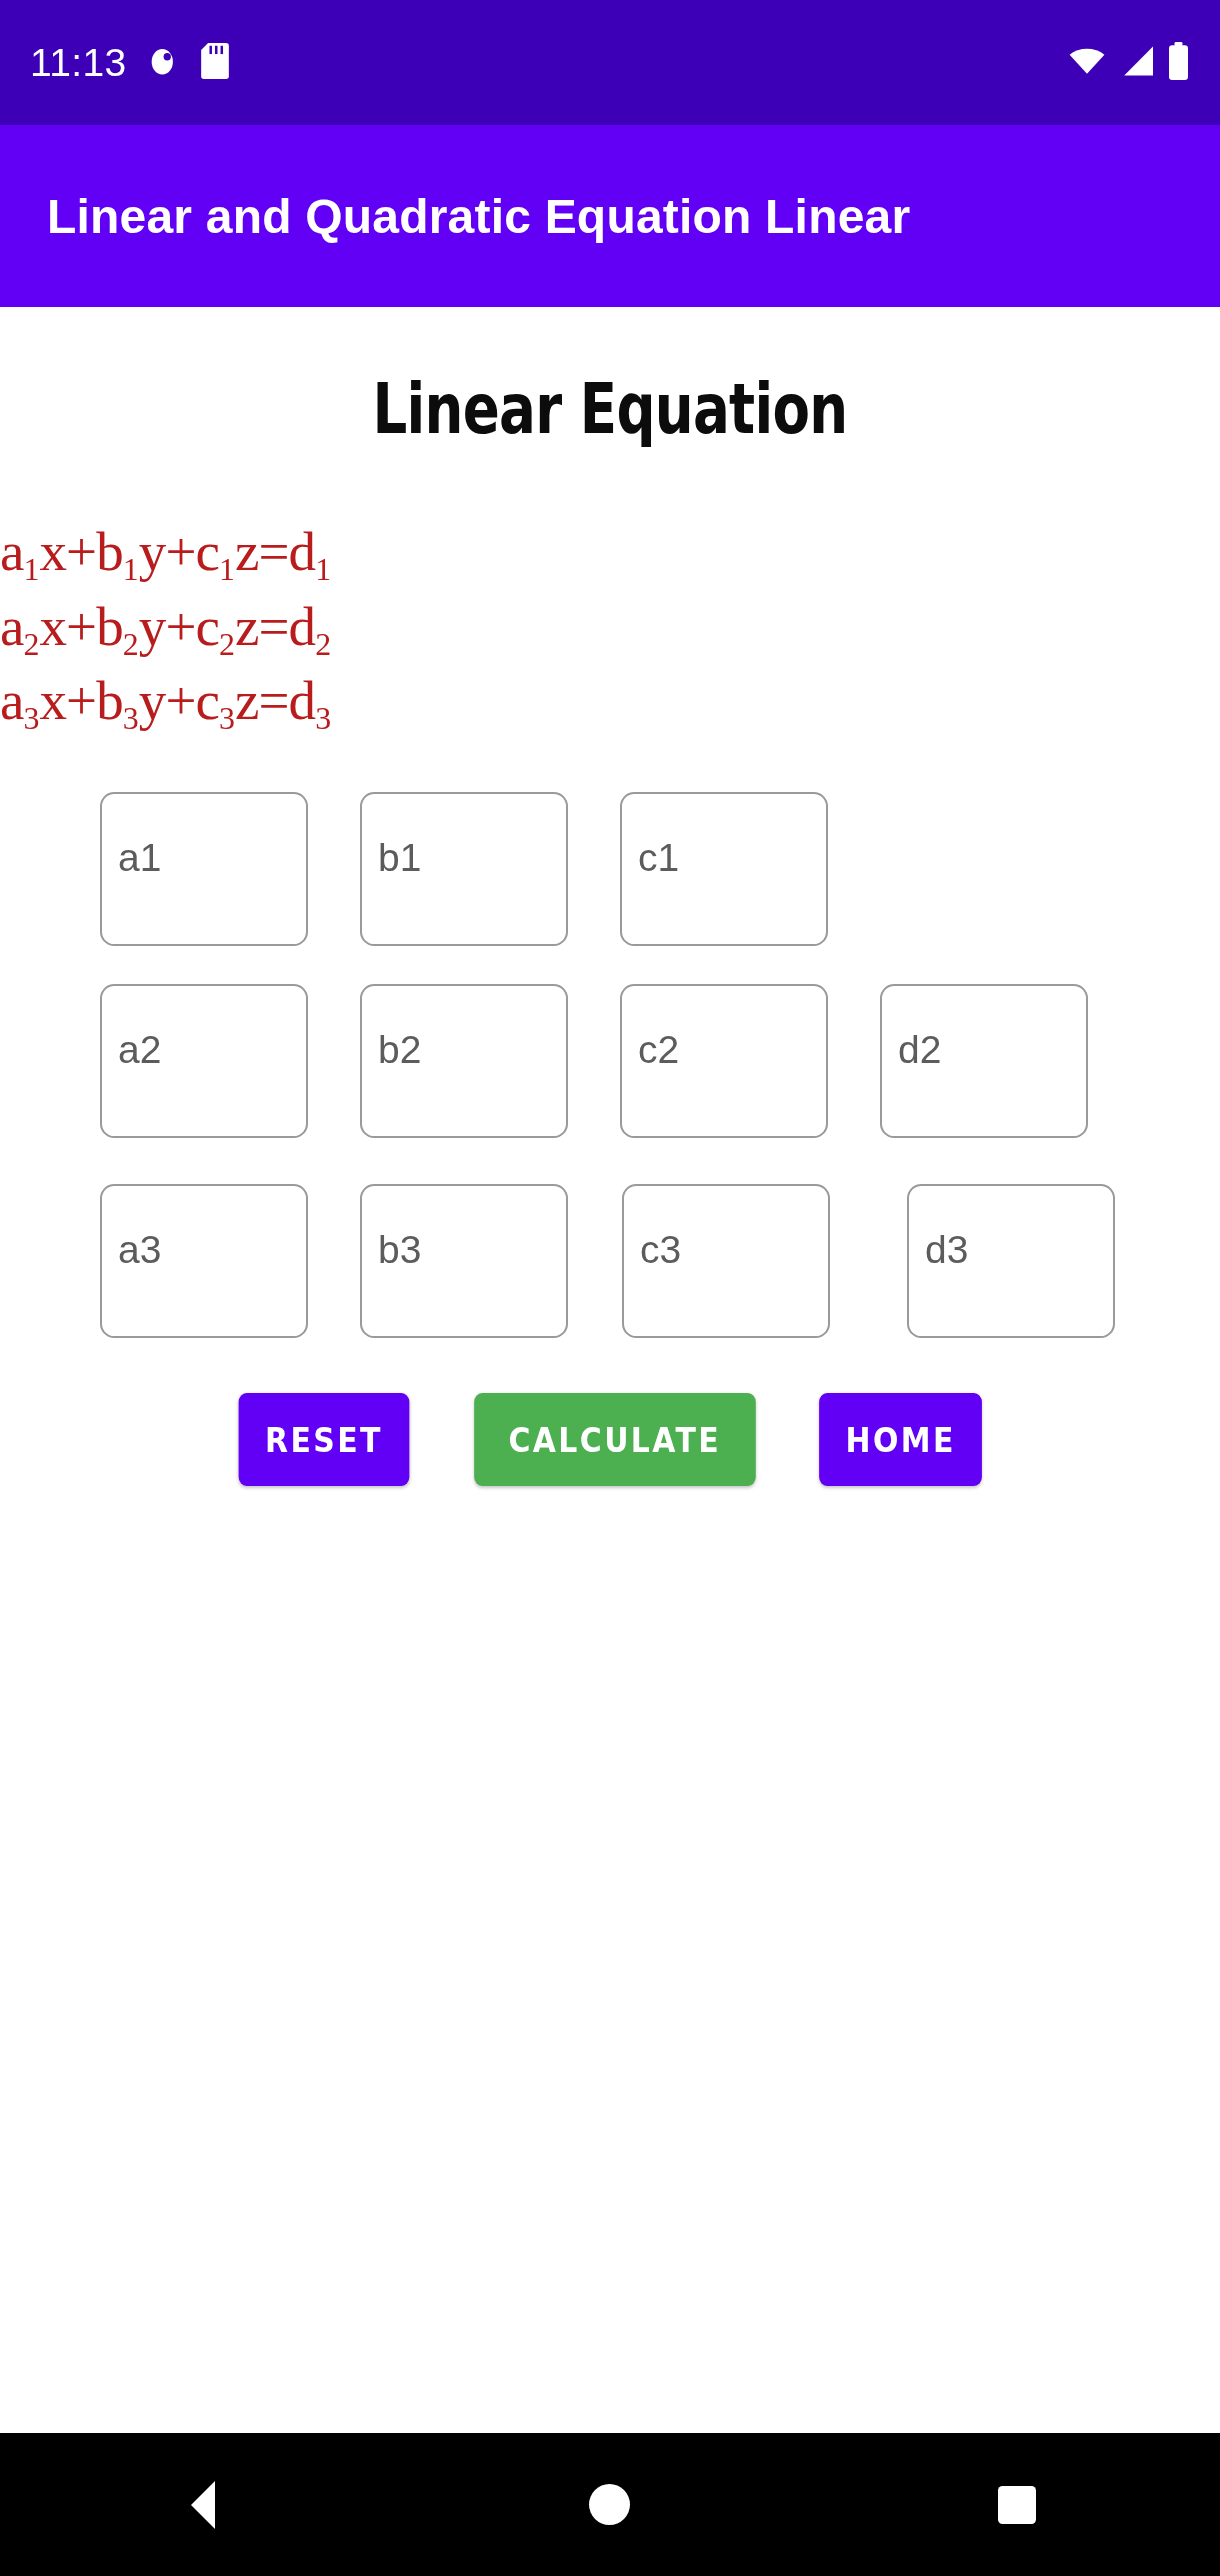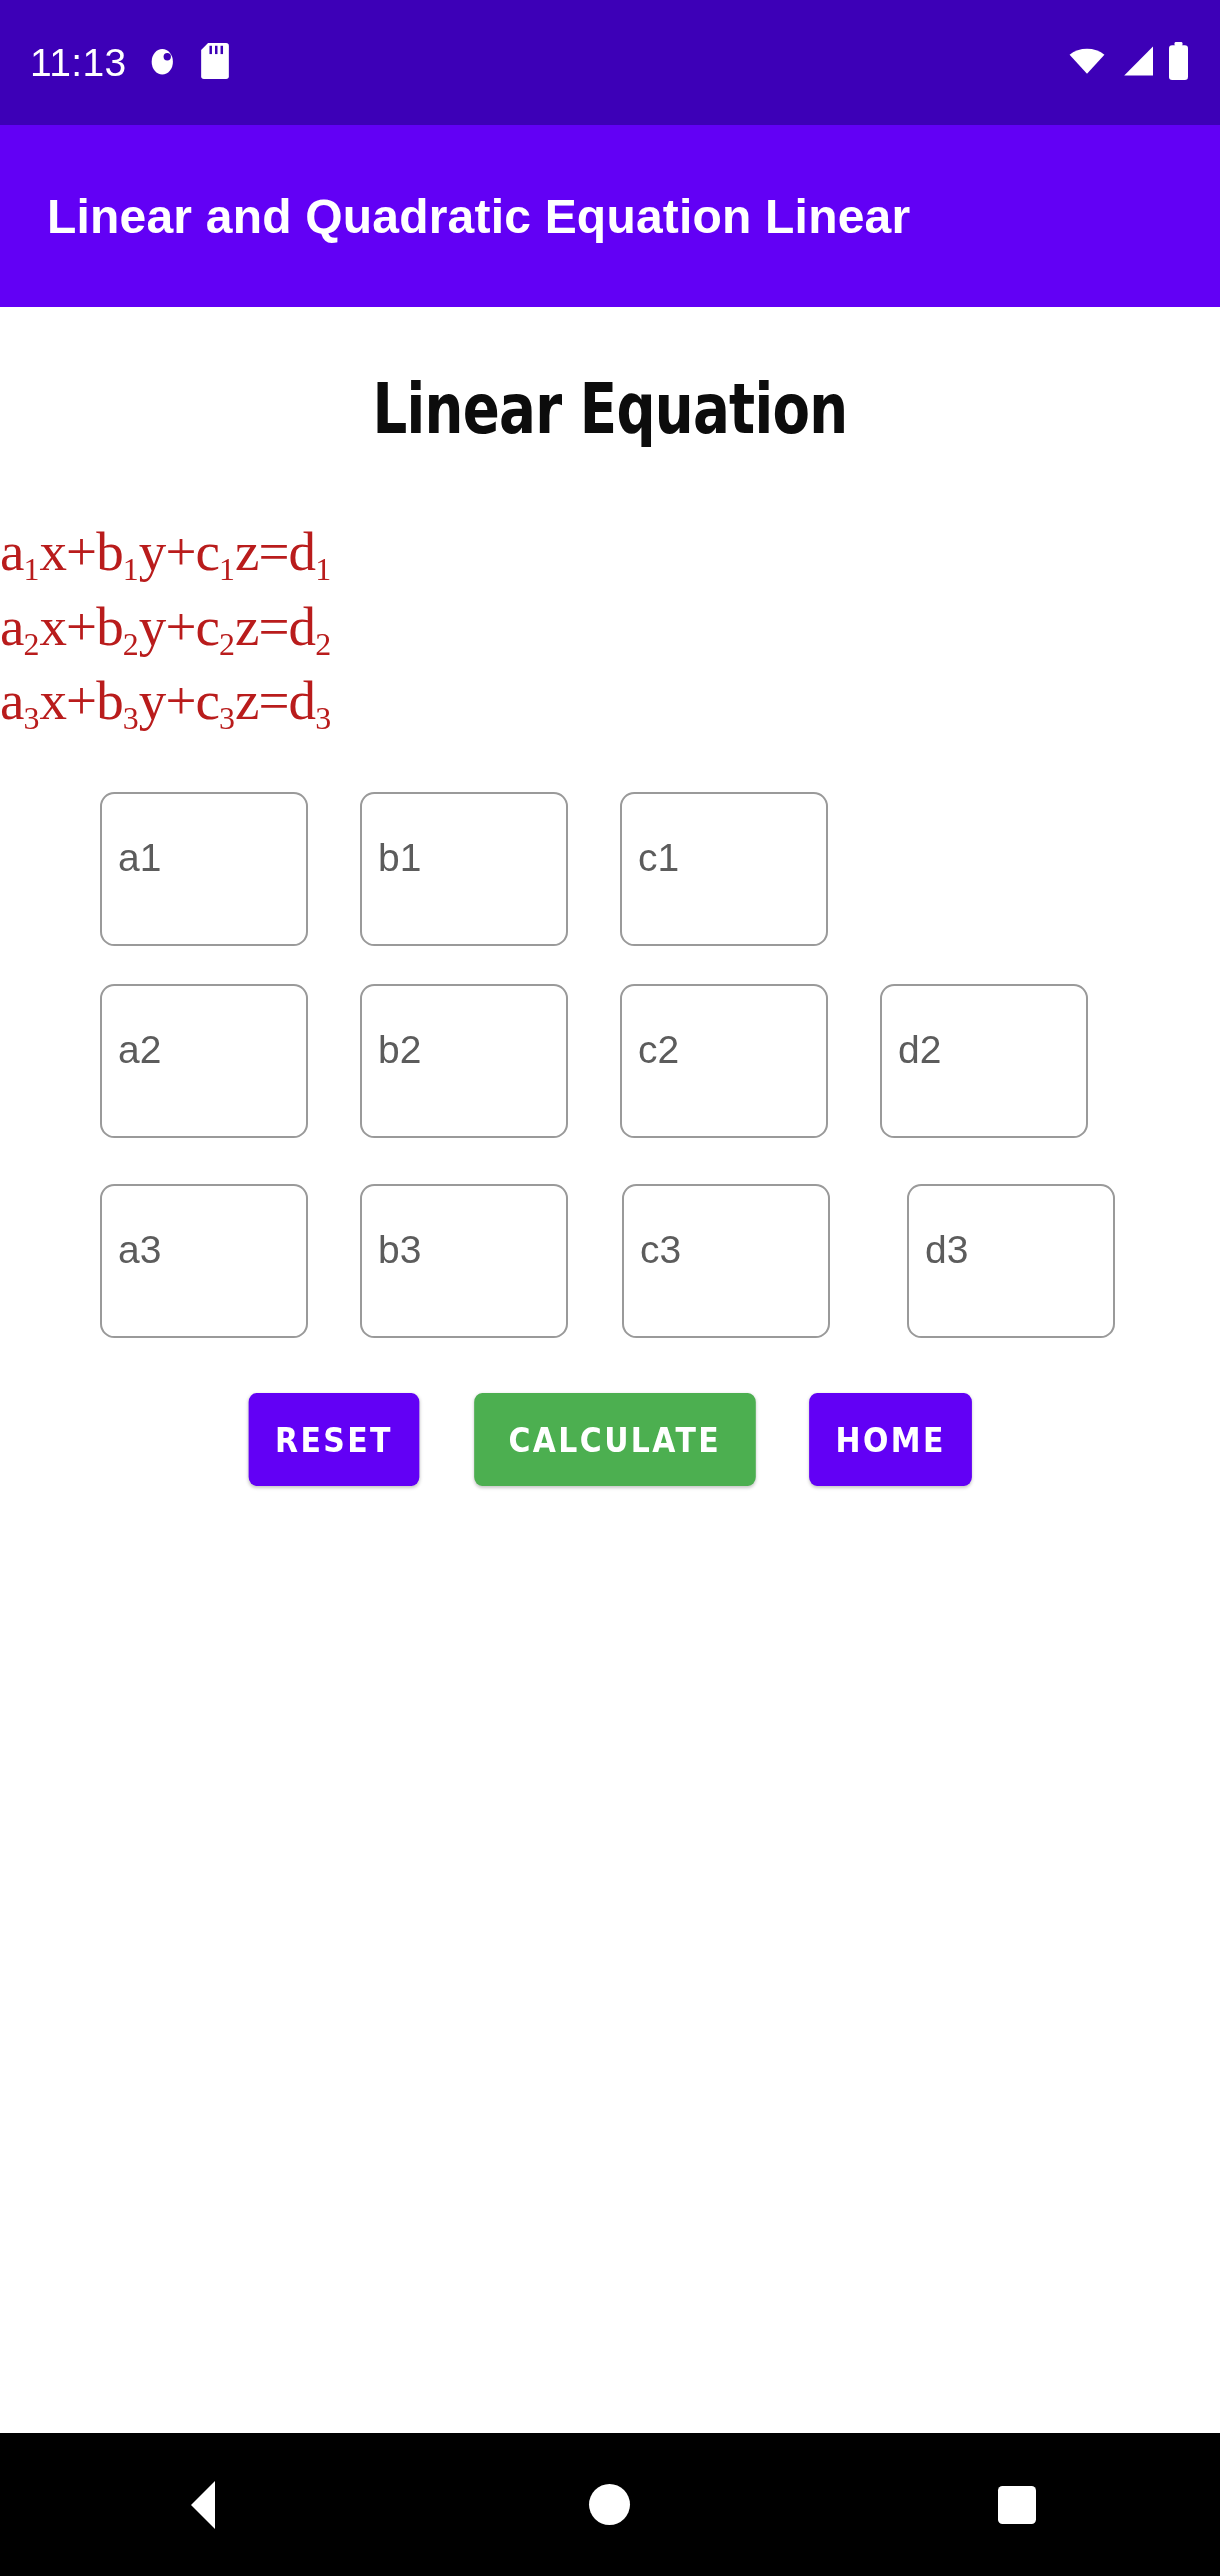--- a/index.html
+++ b/index.html
@@ -153,7 +153,7 @@
     display: flex;
     justify-content: center;
     align-items: center;
-    gap: 24px;
+    gap: 34px;
     padding: 0 54px;
   }
   .btn {

